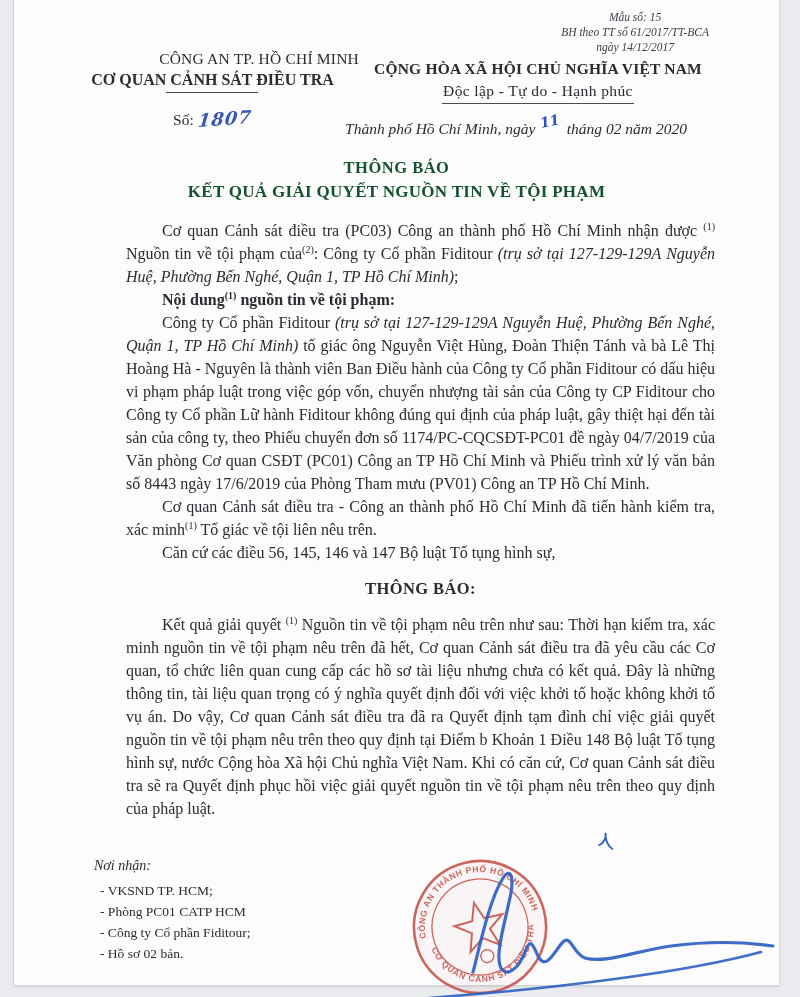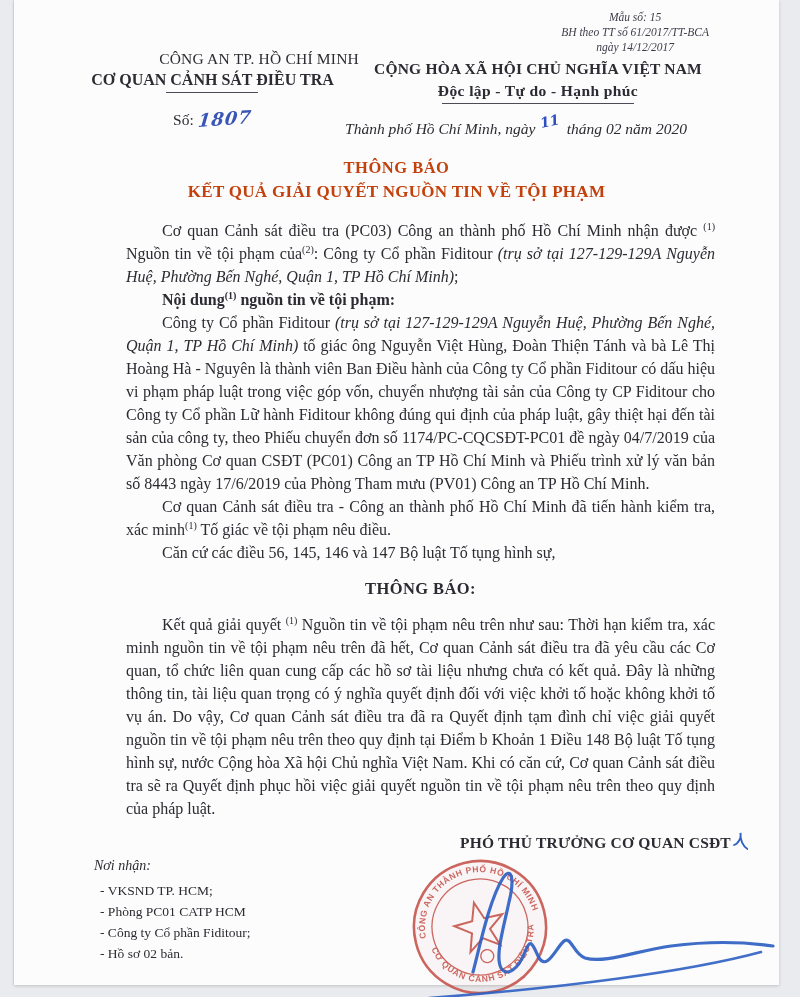--- a/index.html
+++ b/index.html
@@ -35,7 +35,7 @@
     font-style:italic;font-size:11.5px;line-height:15px;color:#3d3d49;
   }
   .hr1{font-size:15.5px;font-weight:bold;margin-top:5px;letter-spacing:.2px;}
-  .hr2{font-size:15.5px;font-weight:bold;margin-top:4px;letter-spacing:.4px;}
+  .hr2{font-size:15.5px;font-weight:normal;margin-top:4px;letter-spacing:.4px;}
   .hr2::after{content:"";display:block;width:192px;margin:3px auto 0;border-top:1.6px solid #4c4c58;}
   .date-line{margin-top:16px;font-style:italic;font-size:15.5px;transform:translateX(-22px);}
   .hand-day{

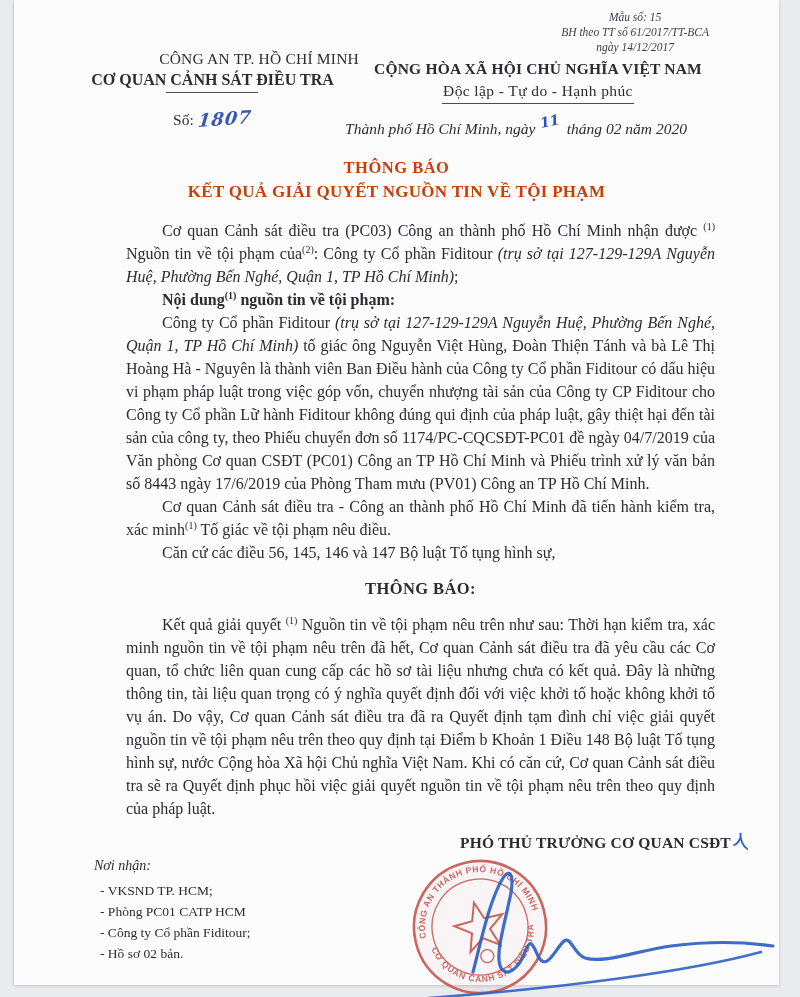--- a/index.html
+++ b/index.html
@@ -44,7 +44,7 @@
     transform:rotate(-12deg);
   }
   
-  .doc-title{text-align:center;margin-top:20px;font-weight:bold;color:#c2410c;}
+  .doc-title{text-align:center;margin-top:20px;font-weight:bold;color:#14532d;}
   .doc-title .t1{font-size:16.5px;letter-spacing:.5px;}
   .doc-title .t2{font-size:17px;margin-top:4px;letter-spacing:.3px;}
   

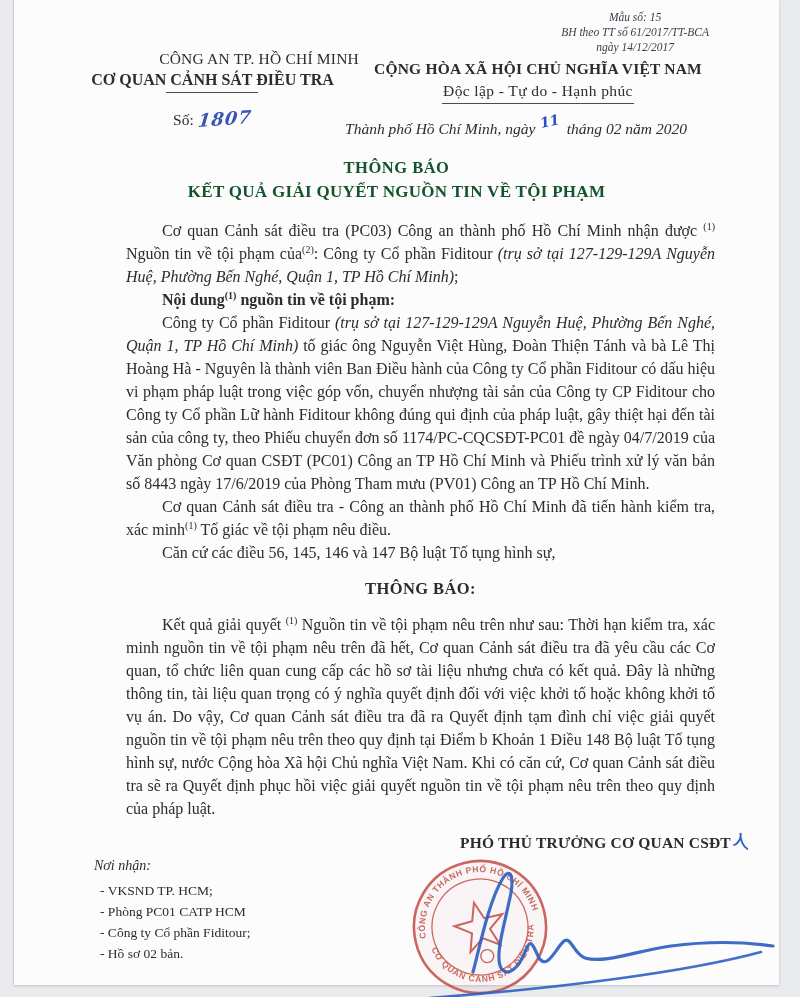--- a/index.html
+++ b/index.html
@@ -103,7 +103,7 @@
     <p class="bp"><span>Cơ quan Cảnh sát điều tra (PC03) Công an thành phố Hồ Chí Minh nhận được </span><span class="seg-sup">(1)</span><span> Nguồn tin về tội phạm của</span><span class="seg-sup">(2)</span><span>: Công ty Cổ phần Fiditour </span><span class="seg-italic">(trụ sở tại 127-129-129A Nguyễn Huệ, Phường Bến Nghé, Quận 1, TP Hồ Chí Minh)</span><span>;</span></p>
     <p class="bp"><span class="seg-bold">Nội dung</span><span class="seg-bold-sup">(1)</span><span class="seg-bold"> nguồn tin về tội phạm:</span></p>
     <p class="bp"><span>Công ty Cổ phần Fiditour </span><span class="seg-italic">(trụ sở tại 127-129-129A Nguyễn Huệ, Phường Bến Nghé, Quận 1, TP Hồ Chí Minh)</span><span> tố giác ông Nguyễn Việt Hùng, Đoàn Thiện Tánh và bà Lê Thị Hoàng Hà - Nguyên là thành viên Ban Điều hành của Công ty Cổ phần Fiditour có dấu hiệu vi phạm pháp luật trong việc góp vốn, chuyển nhượng tài sản của Công ty CP Fiditour cho Công ty Cổ phần Lữ hành Fiditour không đúng qui định của pháp luật, gây thiệt hại đến tài sản của công ty, theo Phiếu chuyển đơn số 1174/PC-CQCSĐT-PC01 đề ngày 04/7/2019 của Văn phòng Cơ quan CSĐT (PC01) Công an TP Hồ Chí Minh và Phiếu trình xử lý văn bản số 8443 ngày 17/6/2019 của Phòng Tham mưu (PV01) Công an TP Hồ Chí Minh.</span></p>
-    <p class="bp"><span>Cơ quan Cảnh sát điều tra - Công an thành phố Hồ Chí Minh đã tiến hành kiểm tra, xác minh</span><span class="seg-sup">(1)</span><span> Tố giác về tội phạm nêu điều.</span></p>
+    <p class="bp"><span>Cơ quan Cảnh sát điều tra - Công an thành phố Hồ Chí Minh đã tiến hành kiểm tra, xác minh</span><span class="seg-sup">(1)</span><span> Tố giác về tội liên nêu trên.</span></p>
     <p class="bp"><span>Căn cứ các điều 56, 145, 146 và 147 Bộ luật Tố tụng hình sự,</span></p>
     <div class="mid-heading">THÔNG BÁO:</div>
     <p class="bp"><span>Kết quả giải quyết </span><span class="seg-sup">(1)</span><span> Nguồn tin về tội phạm nêu trên như sau: Thời hạn kiểm tra, xác minh nguồn tin về tội phạm nêu trên đã hết, Cơ quan Cảnh sát điều tra đã yêu cầu các Cơ quan, tổ chức liên quan cung cấp các hồ sơ tài liệu nhưng chưa có kết quả. Đây là những thông tin, tài liệu quan trọng có ý nghĩa quyết định đối với việc khởi tố hoặc không khởi tố vụ án. Do vậy, Cơ quan Cảnh sát điều tra đã ra Quyết định tạm đình chỉ việc giải quyết nguồn tin về tội phạm nêu trên theo quy định tại Điểm b Khoản 1 Điều 148 Bộ luật Tố tụng hình sự, nước Cộng hòa Xã hội Chủ nghĩa Việt Nam. Khi có căn cứ, Cơ quan Cảnh sát điều tra sẽ ra Quyết định phục hồi việc giải quyết nguồn tin về tội phạm nêu trên theo quy định của pháp luật.</span></p>

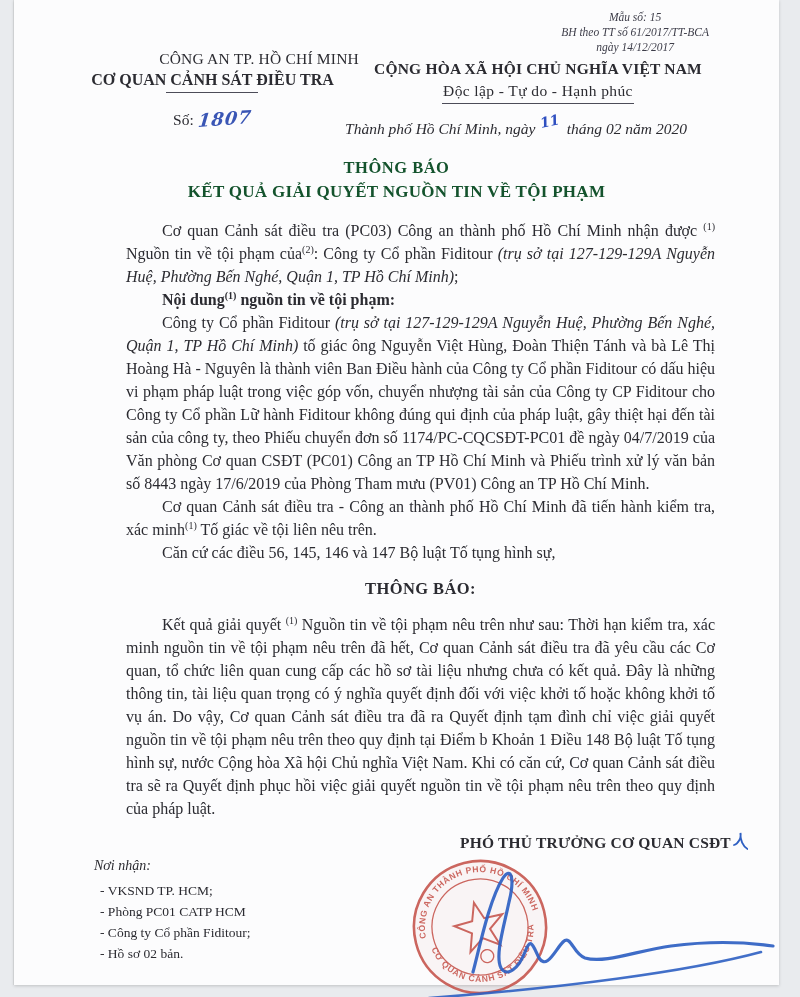--- a/index.html
+++ b/index.html
@@ -120,7 +120,7 @@
 
     <div class="sig-block">
       <div class="sig-title">
-        <span>PHÓ THỦ TRƯỞNG CƠ QUAN CSĐT</span><span class="tick-icon"><svg width="16" height="18" viewBox="0 0 16 18">
+        <span class="tick-icon"><svg width="16" height="18" viewBox="0 0 16 18">
               <path d="M2 13 C 6 12, 9.5 6, 8.5 1 C 8 8, 11 14.5, 15.5 17" fill="none" stroke="#2e5fc2" stroke-width="1.8" stroke-linecap="round"></path>
             </svg></span>
       </div>

